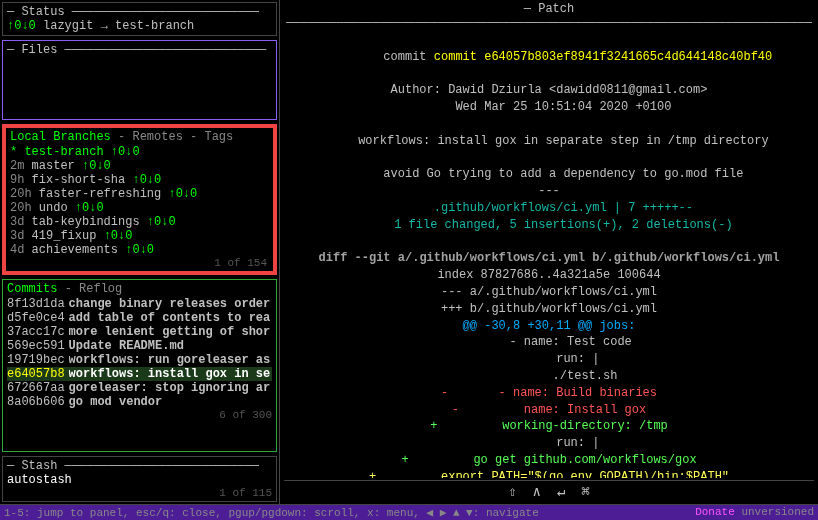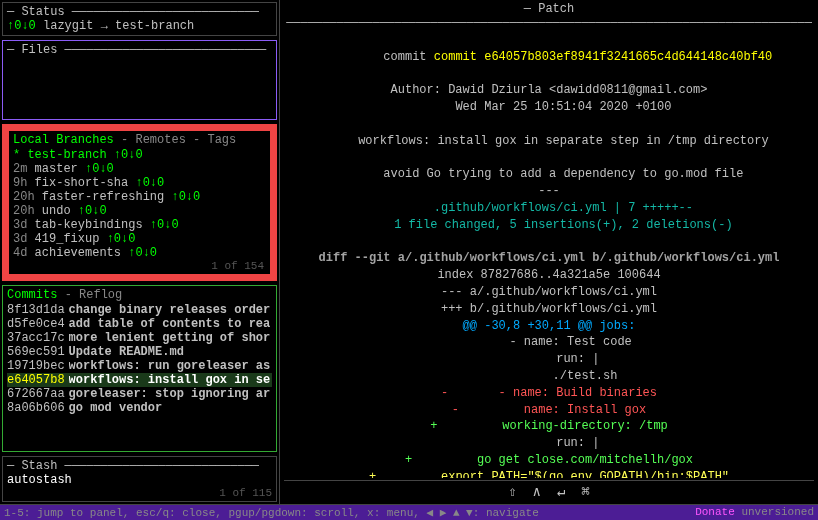--- a/index.html
+++ b/index.html
@@ -57,7 +57,7 @@
 
     
     .branches-section {
-      border: 7px solid #ef4444;
+      border: 4px solid #ef4444;
       margin: 2px;
       padding: 2px 4px;
       flex: 0 0 auto;

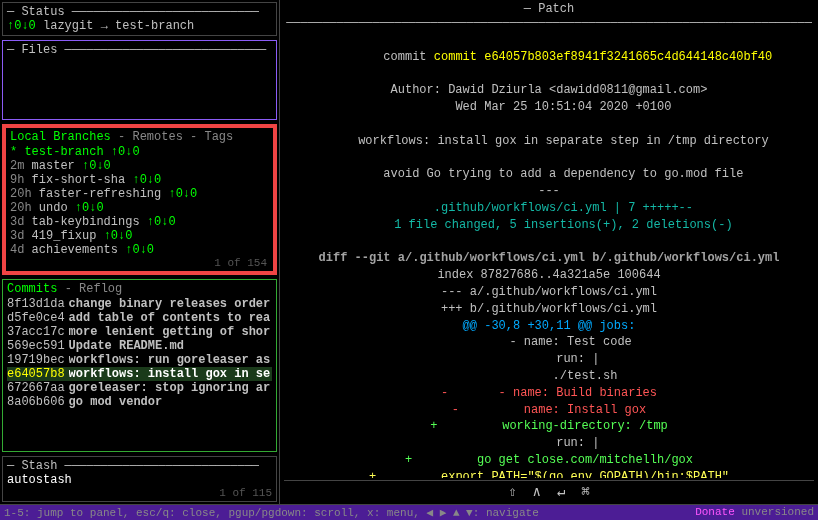--- a/index.html
+++ b/index.html
@@ -273,6 +273,7 @@
         <span class="commit-hash">8a06b606</span>
         <span class="commit-msg">go mod vendor</span>
       </div>
+      <div class="commits-page">6 of 300</div>
     </div>
 
     <div class="stash-section">

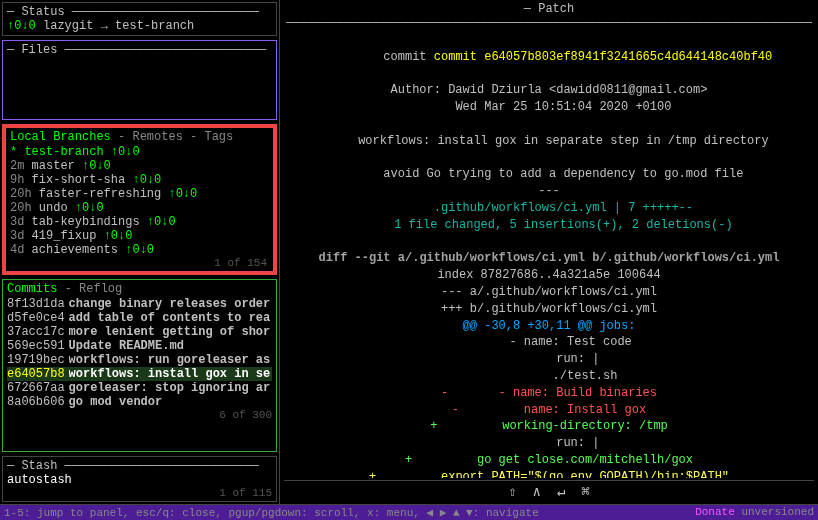--- a/index.html
+++ b/index.html
@@ -312,7 +312,7 @@
       <div class="patch-line diff-removed">-         name: Install gox</div>
       <div class="patch-line diff-added">+         working-directory: /tmp</div>
       <div class="patch-line diff-context">        run: |</div>
-      <div class="patch-line diff-added">+         go get close.com/mitchellh/gox</div>
+      <div class="patch-line diff-added">+         go get github.com/workflows/gox</div>
       <div class="patch-line diff-added-bright" style="color:#ffff55;">+         export PATH="$(go env GOPATH)/bin:$PATH"</div>
 
     </div>

